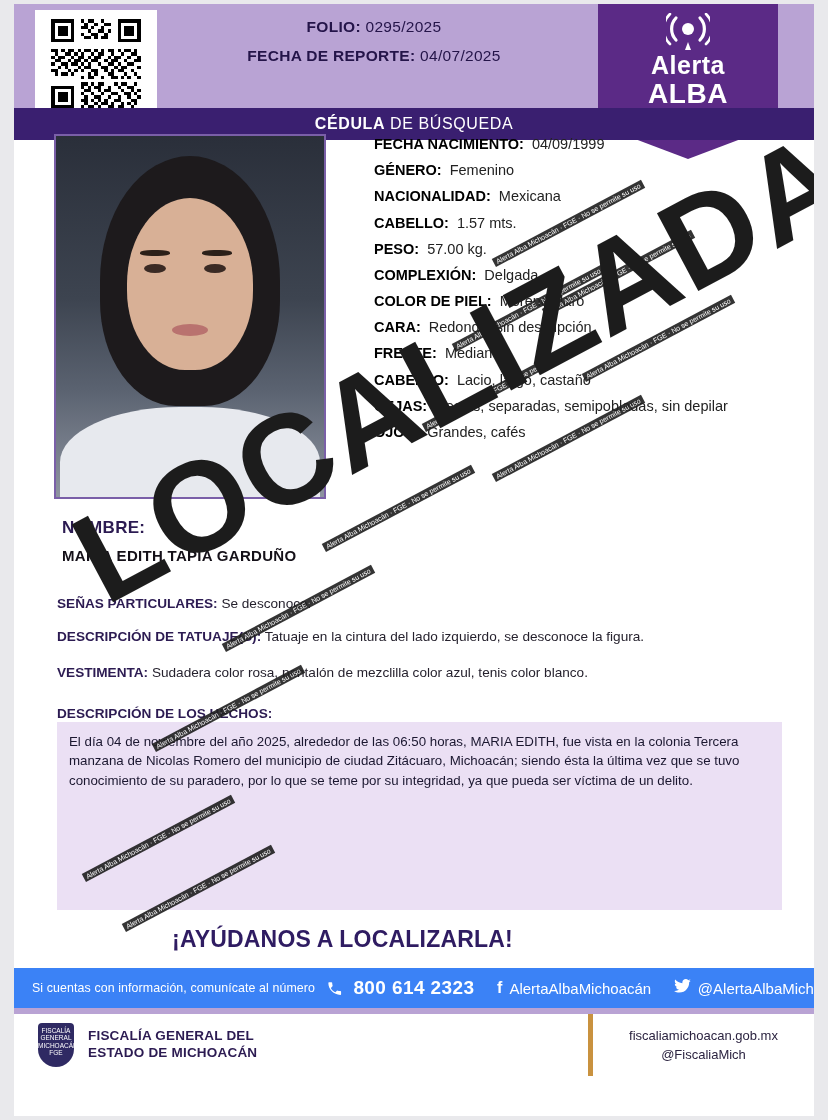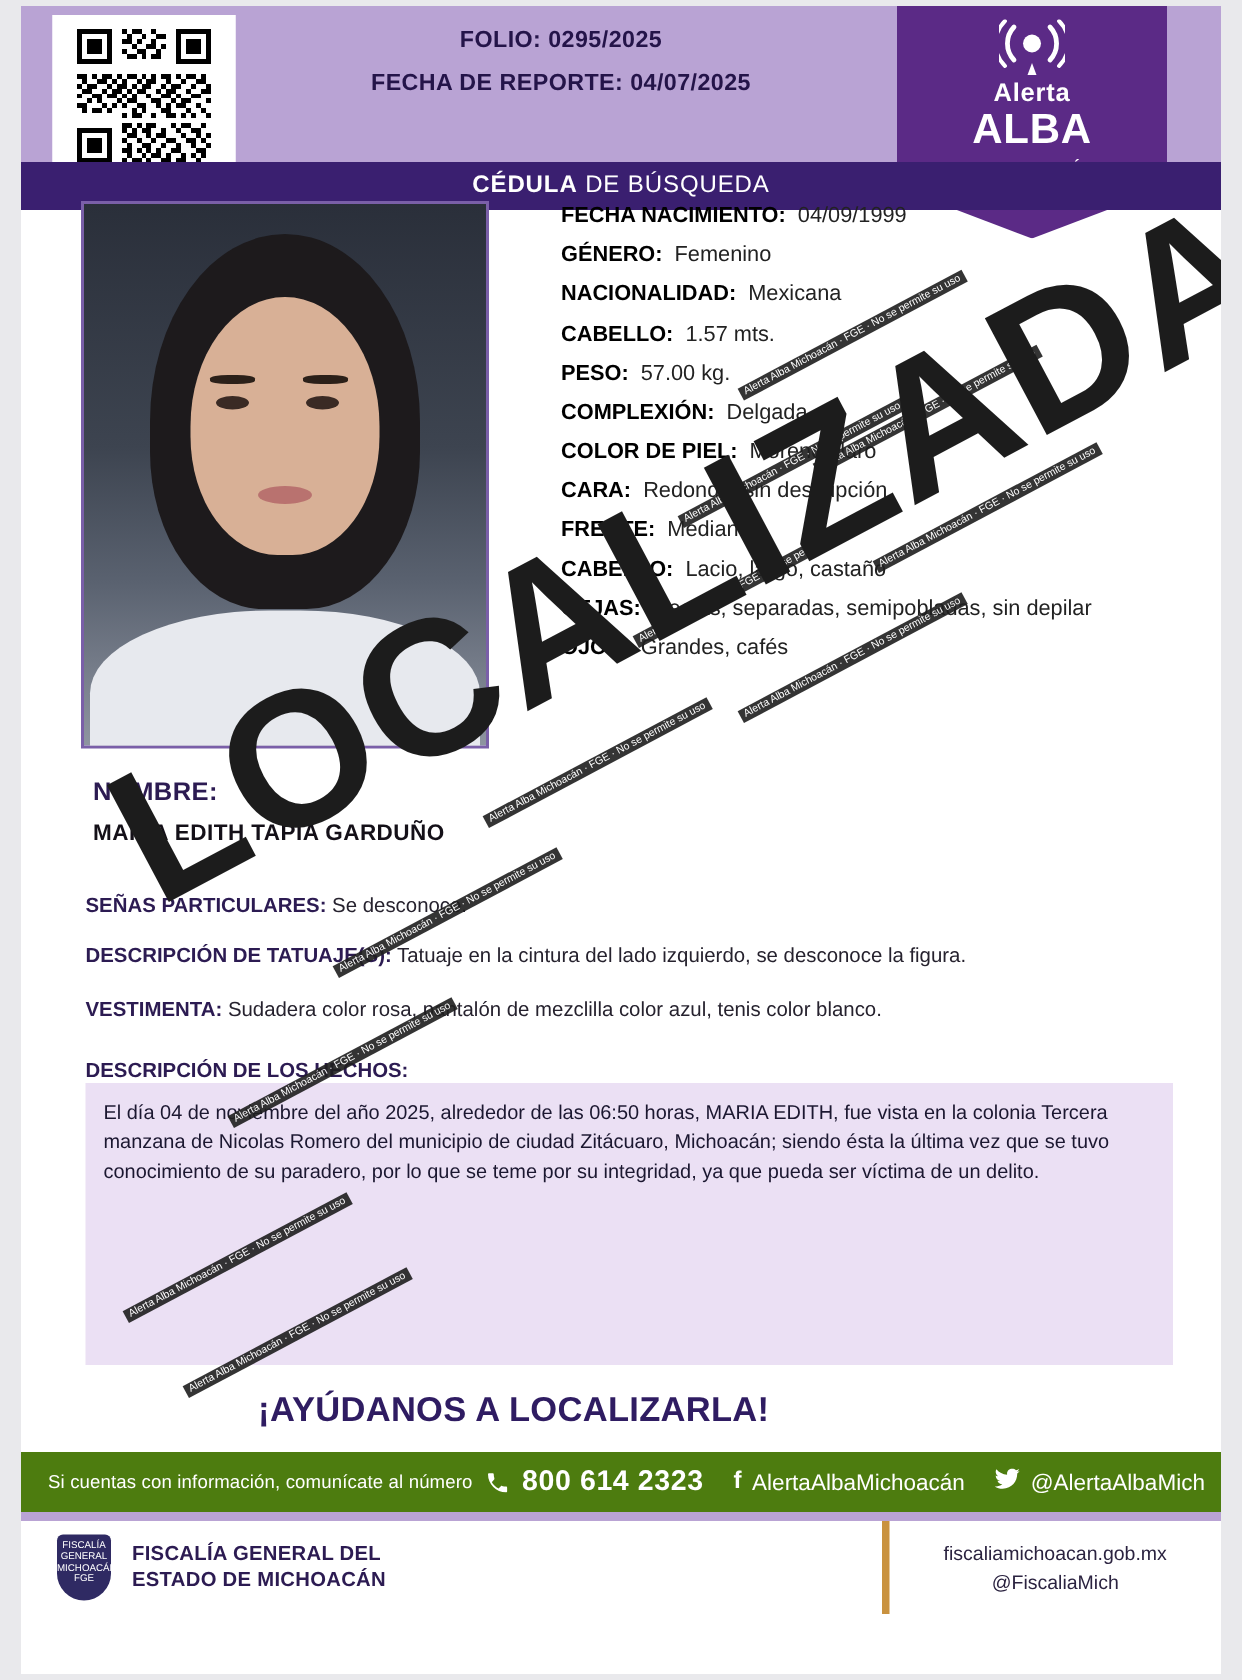--- a/index.html
+++ b/index.html
@@ -62,7 +62,7 @@
     letter-spacing: .3px;
     margin-bottom: 11px;
   }
-  .folio-line .val { font-weight: bold; }
+  .folio-line .val { font-weight: normal; }
 
   .cedula-bar {
     position: absolute;

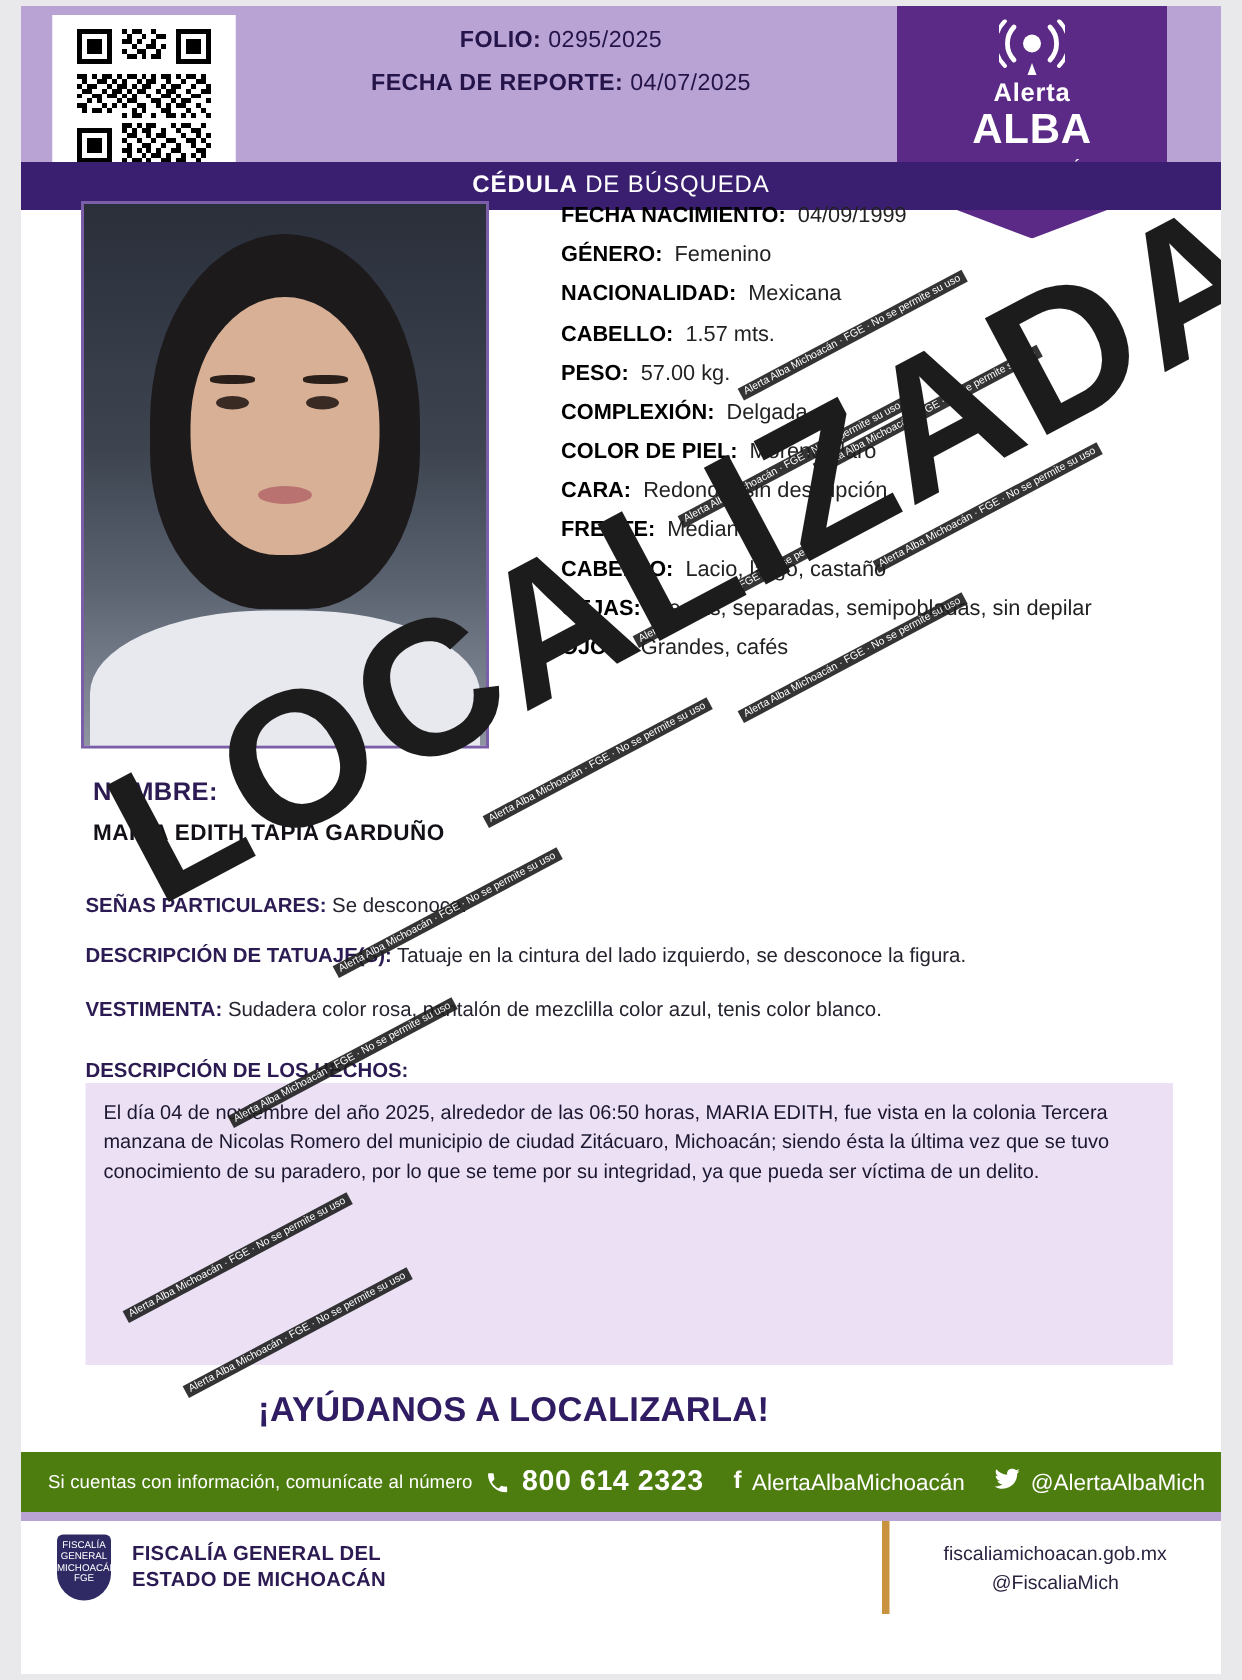--- a/index.html
+++ b/index.html
@@ -101,7 +101,7 @@
     justify-content: center;
   }
   .alba .t1 {
-    font-size: 17px;
+    font-size: 25px;
     font-weight: bold;
     letter-spacing: .5px;
     line-height: 1;

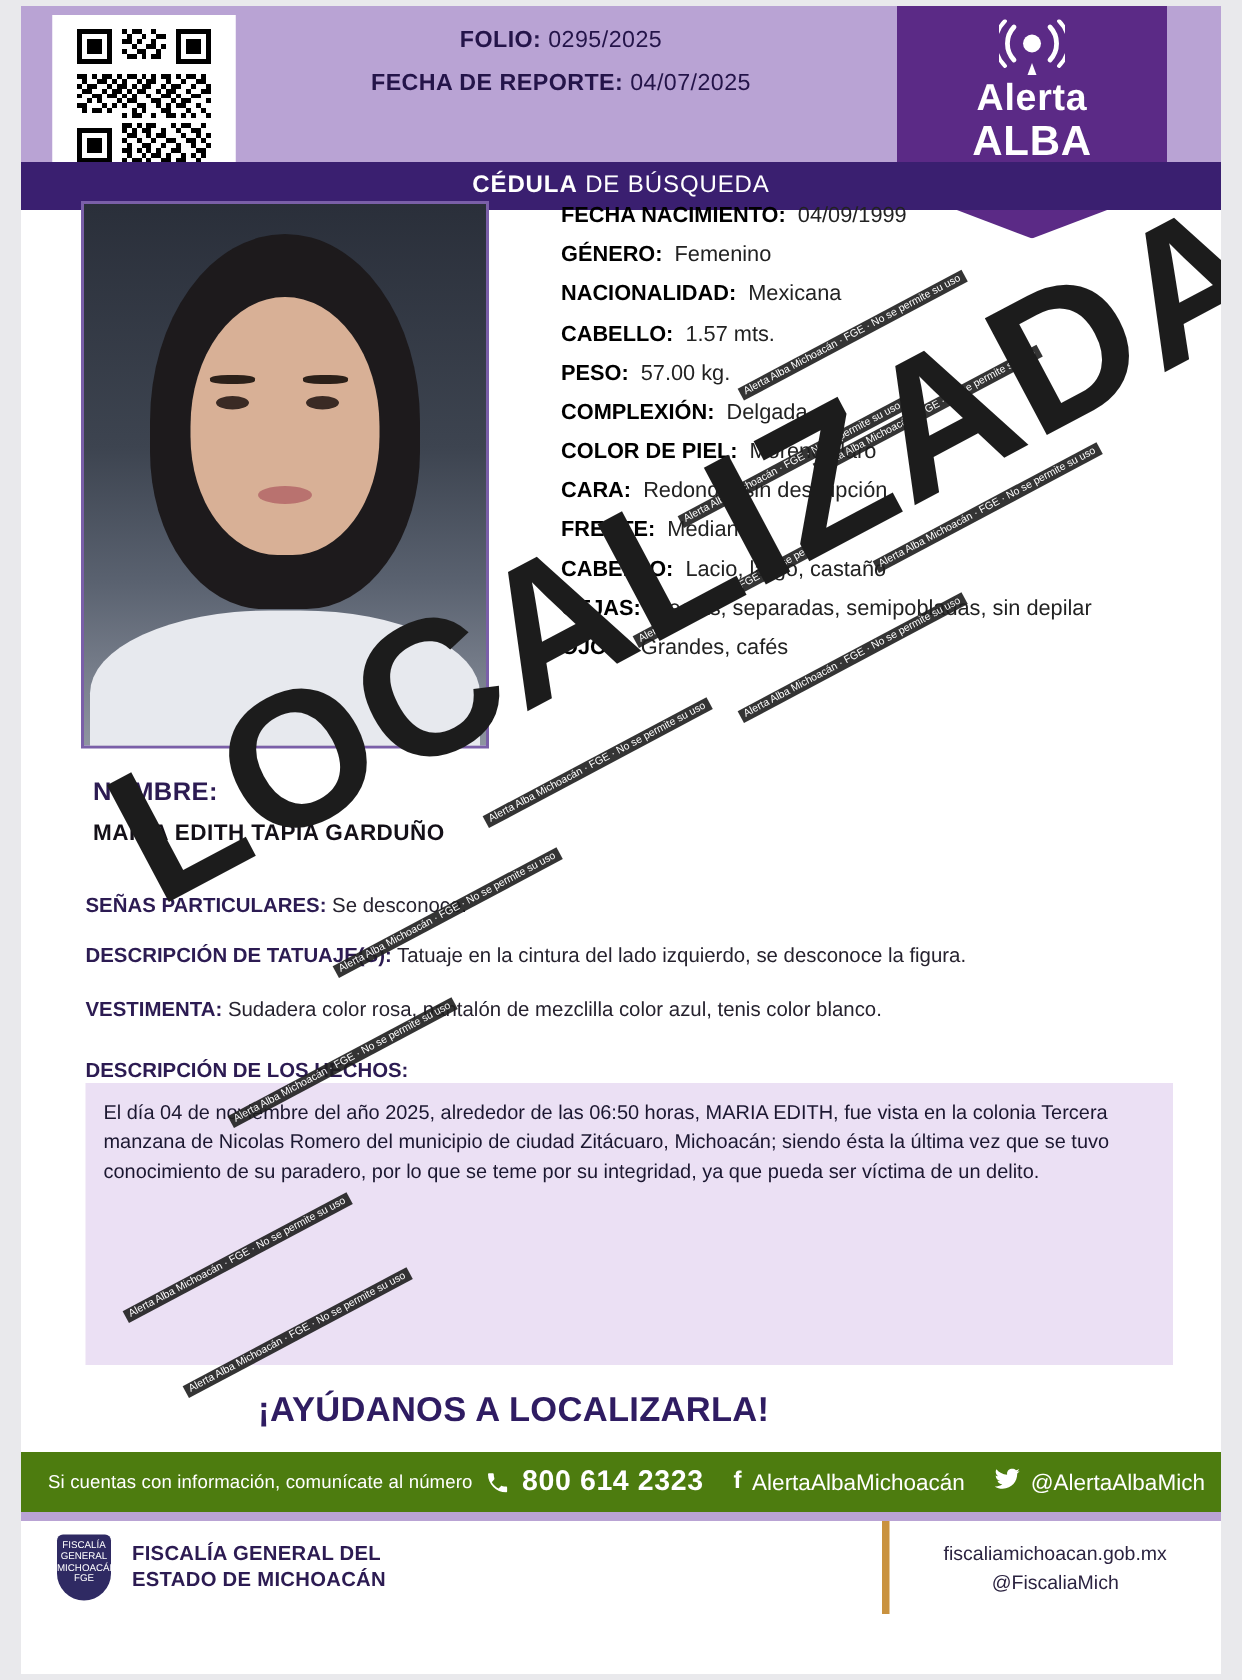--- a/index.html
+++ b/index.html
@@ -289,11 +289,12 @@
     top: 860px;
     width: 800px;
     height: 40px;
-    background: #4d7c0f;
+    background: #3b82f6;
     color: #ffffff;
     display: flex;
     align-items: center;
     font-size: 14px;
+    justify-content: space-between;
   }
   .contact-bar .small {
     font-size: 12.4px;

